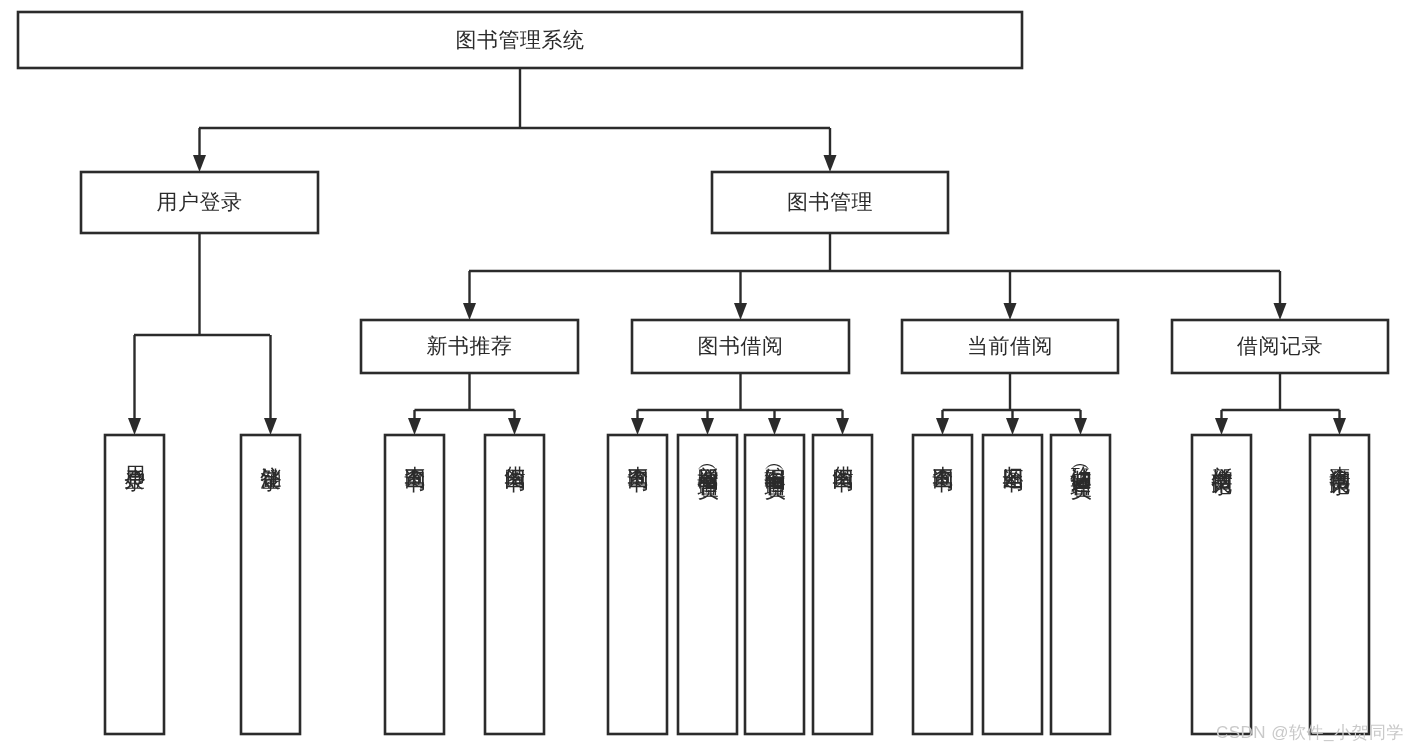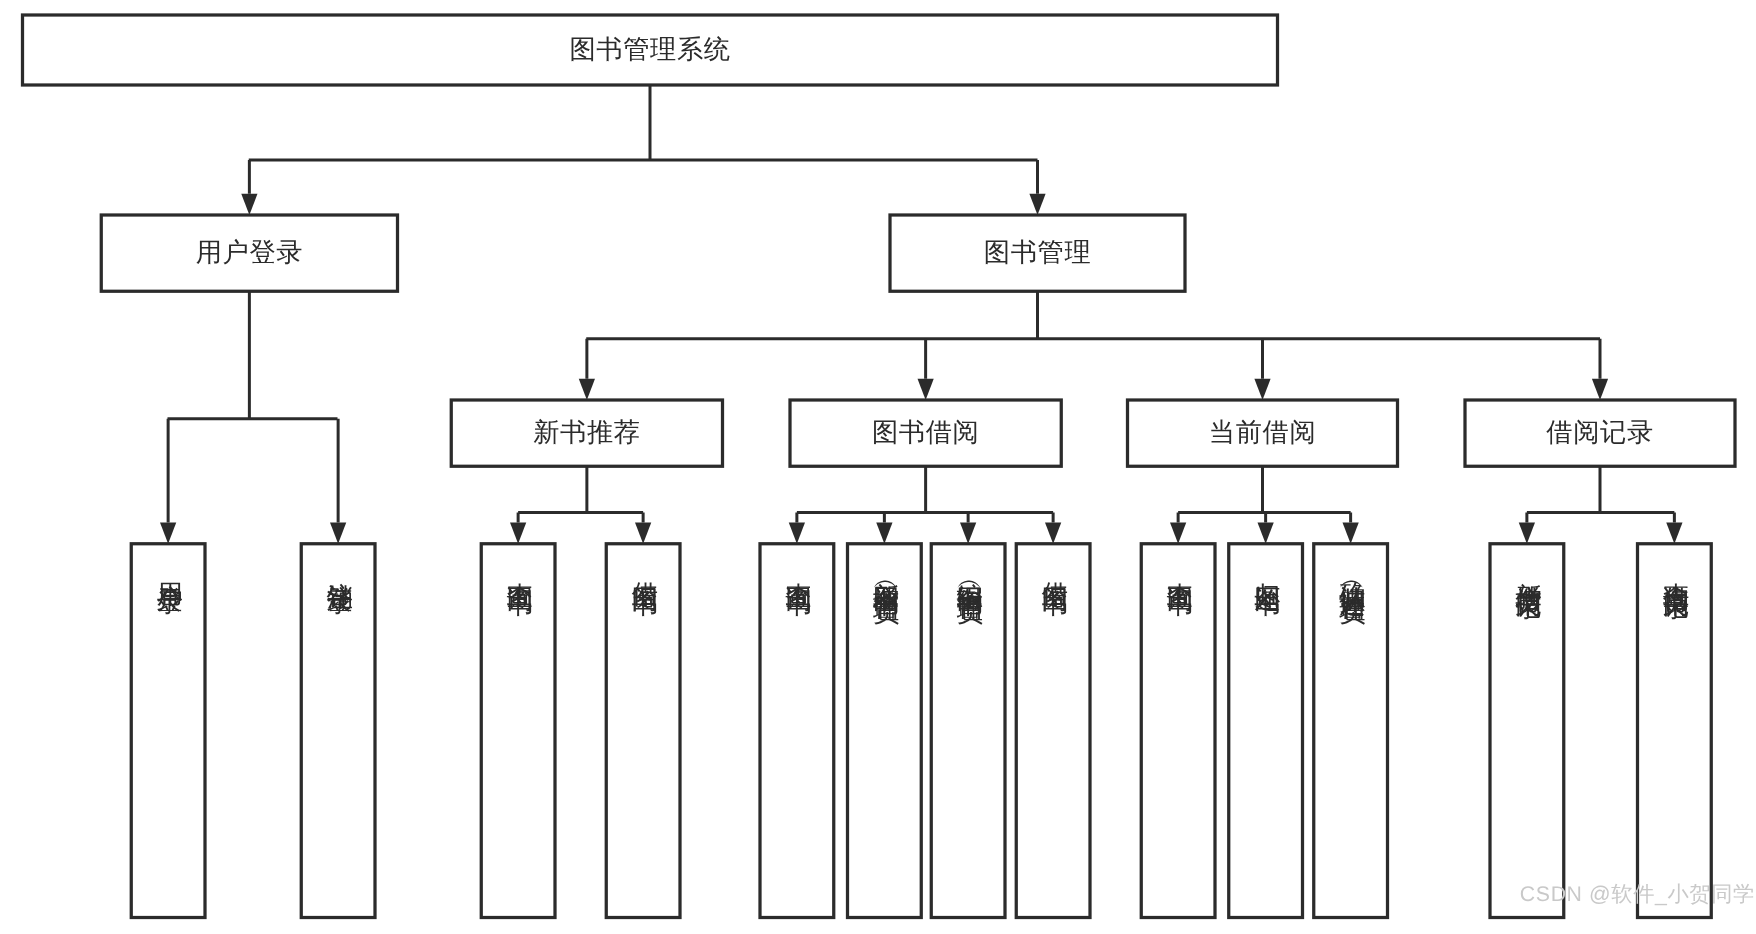--- a/index.html
+++ b/index.html
@@ -73,7 +73,7 @@
   .watermark {
     position: absolute;
     right: 14px;
-    bottom: 20px;
+    bottom: 3px;
     font-family: "Liberation Sans", "DejaVu Sans", sans-serif;
     font-size: 17px;
     color: #c9c9c9;

